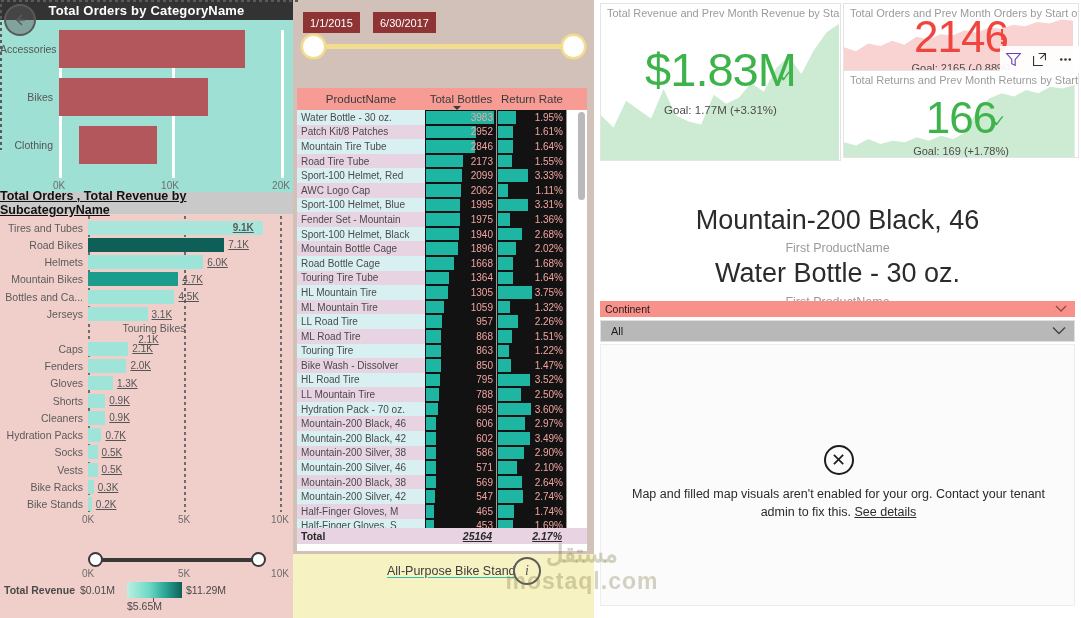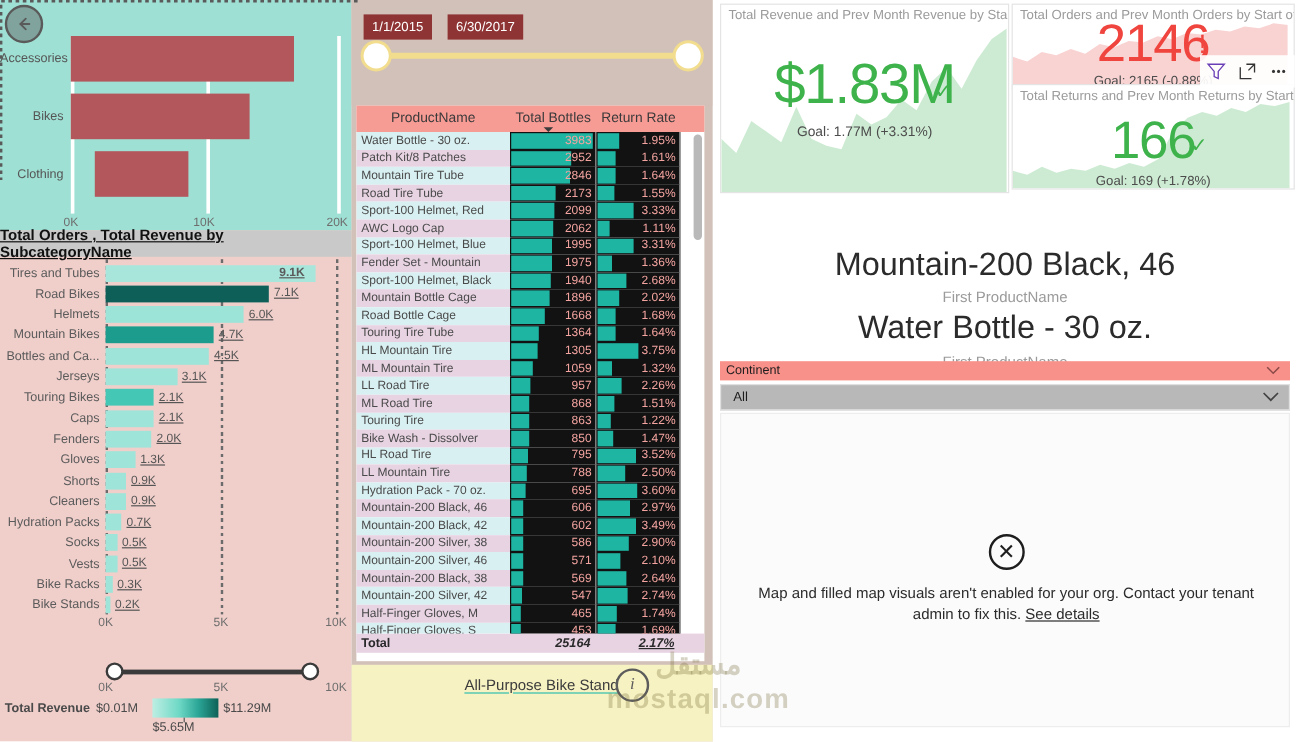--- a/index.html
+++ b/index.html
@@ -181,6 +181,7 @@
   <div id="left-col" class="abs">
 
     <div id="cat-card">
+      <div id="cat-title-bar">Total Orders by CategoryName</div>
       <div id="back-btn">
         <svg viewBox="0 0 24 24" fill="none" stroke="#5a5a5a" stroke-width="2">
           <path d="M14 6 L8 12 L14 18" stroke-linecap="round" stroke-linejoin="round"></path>

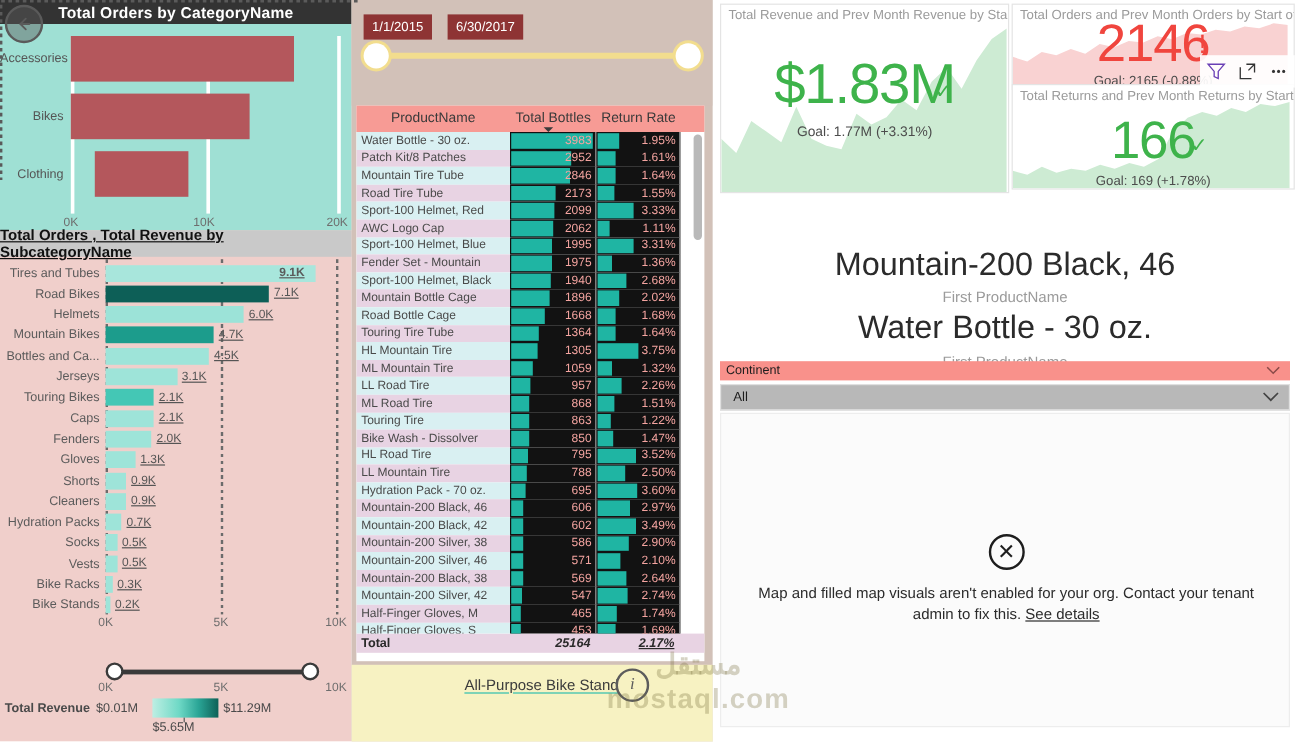--- a/index.html
+++ b/index.html
@@ -253,7 +253,7 @@
             <div class="sub-bar" style="width: 59.52px; background: rgb(158, 228, 217);"></div>
             <span class="sub-val">3.1K</span>
           </div>
-          <div class="sub-row" style="top: 105.8px;">
+          <div class="sub-row" style="top: 105.8px; flex-direction: column;">
             <div class="sub-lbl">Touring Bikes</div>
             <div class="sub-bar" style="width: 40.32px; background: rgb(68, 199, 181);"></div>
             <span class="sub-val">2.1K</span>

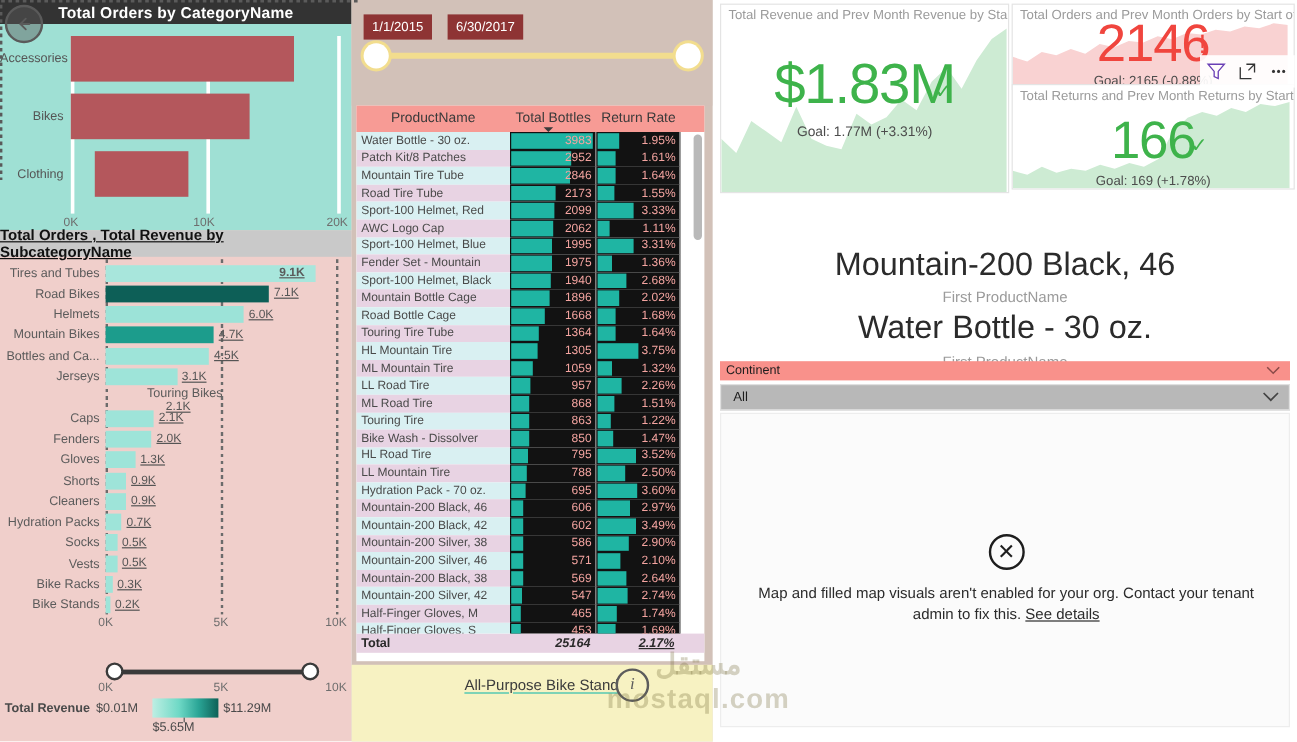--- a/index.html
+++ b/index.html
@@ -103,7 +103,7 @@
   .ret-cell { width:70px; }
   #tbl-total { display:flex; height:16px; background:#e8d3e3; font-size:10.5px; font-weight:bold; color:#2a2a2a; align-items:center; }
   #tbl-total .name { width:128px; padding-left:4px; }
-  #tbl-total .ord { width:72px; text-align:right; padding-right:5px; font-style:italic;}
+  #tbl-total .ord { width:72px; text-align:right; padding-right:5px; text-decoration:underline; font-style:italic;}
   #tbl-total .ret { width:70px; text-align:right; padding-right:5px; text-decoration:underline; font-style:italic;}
   #tbl-scroll { position:absolute; right:2px; top:24px; width:7px; height:88px; background:#b9b9b9; border-radius:4px; }
 

